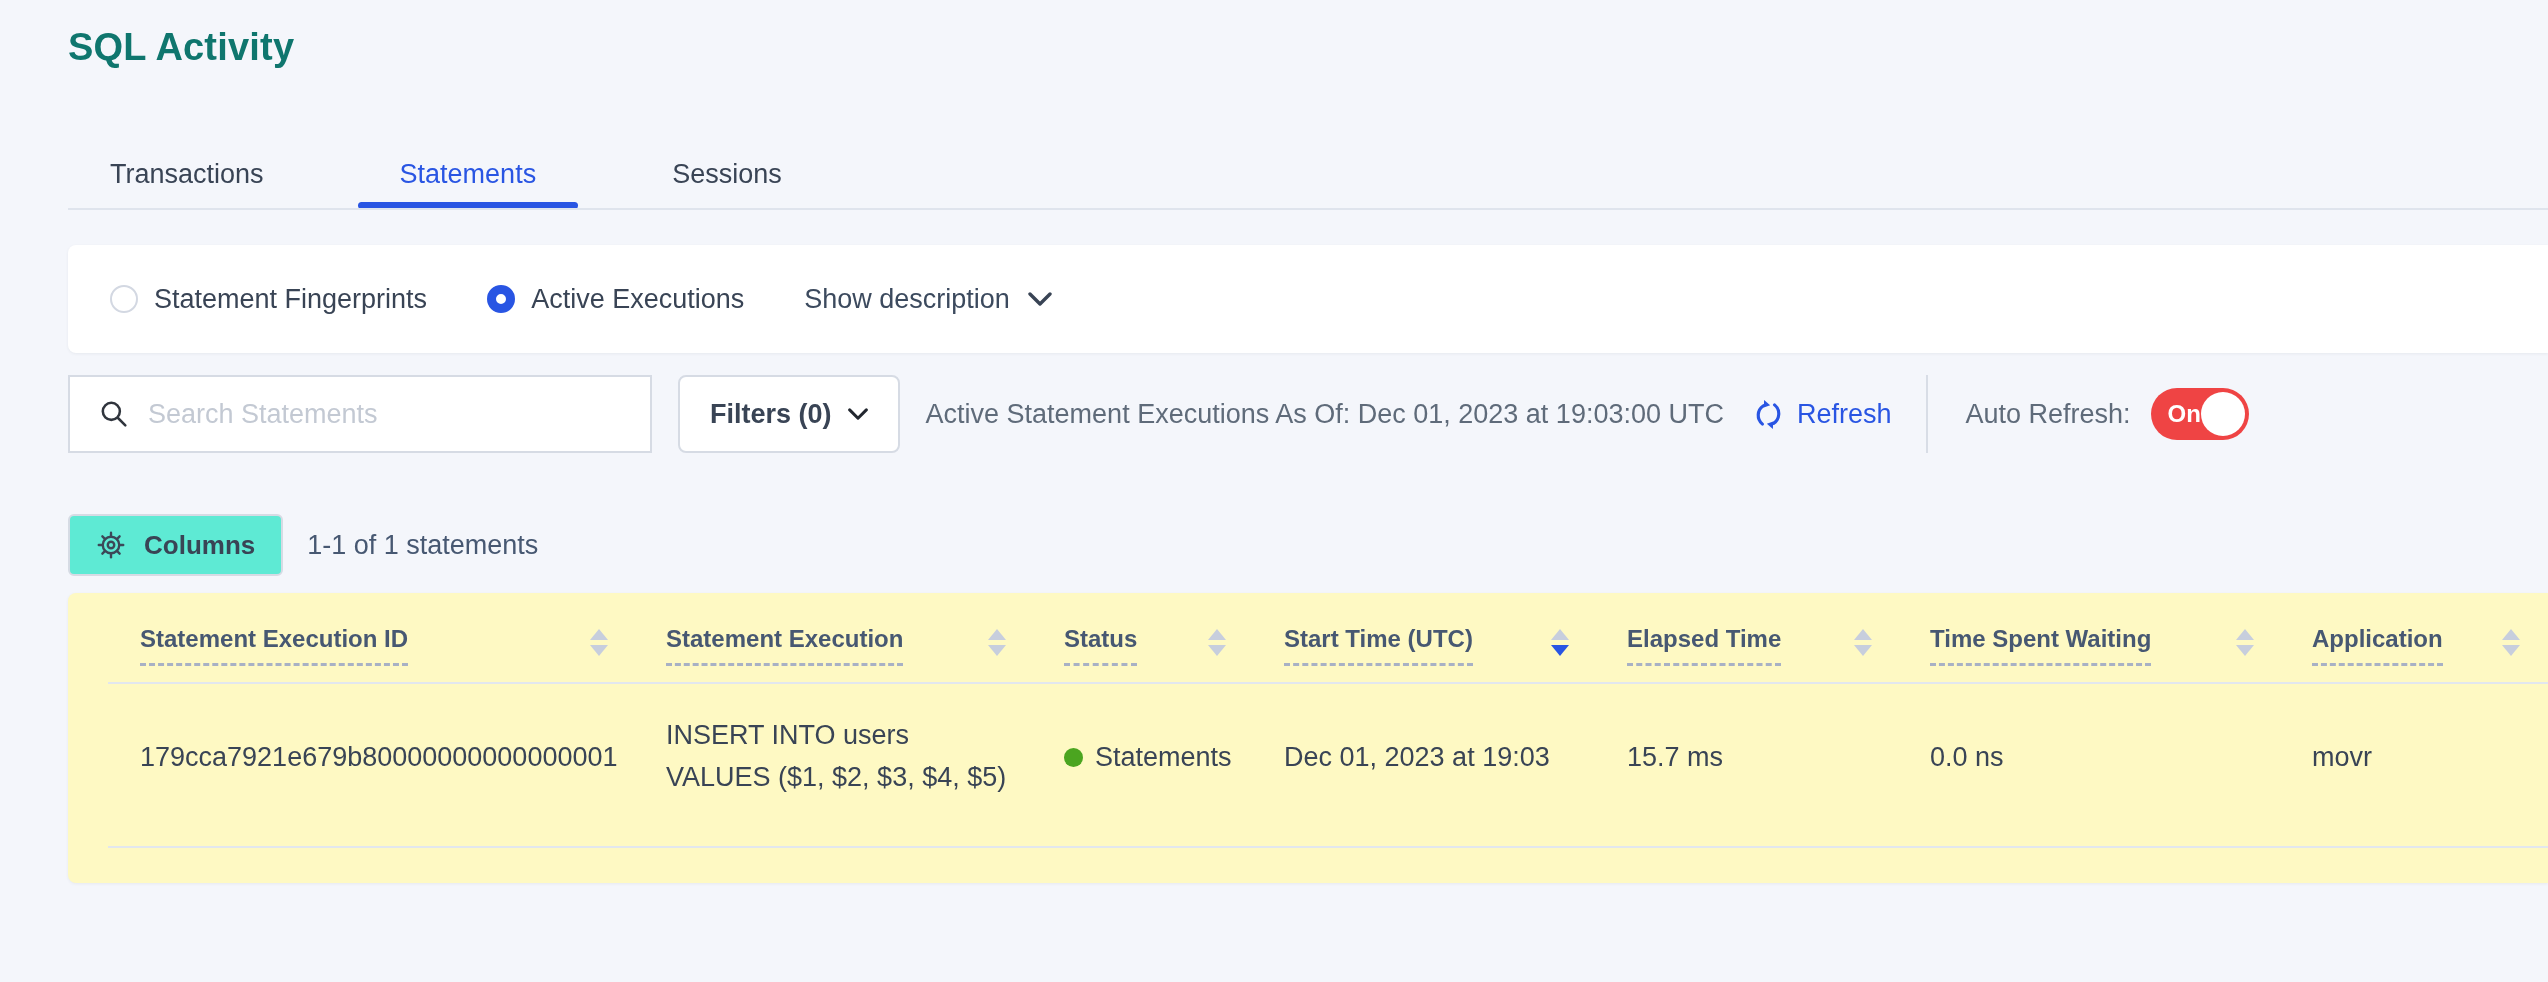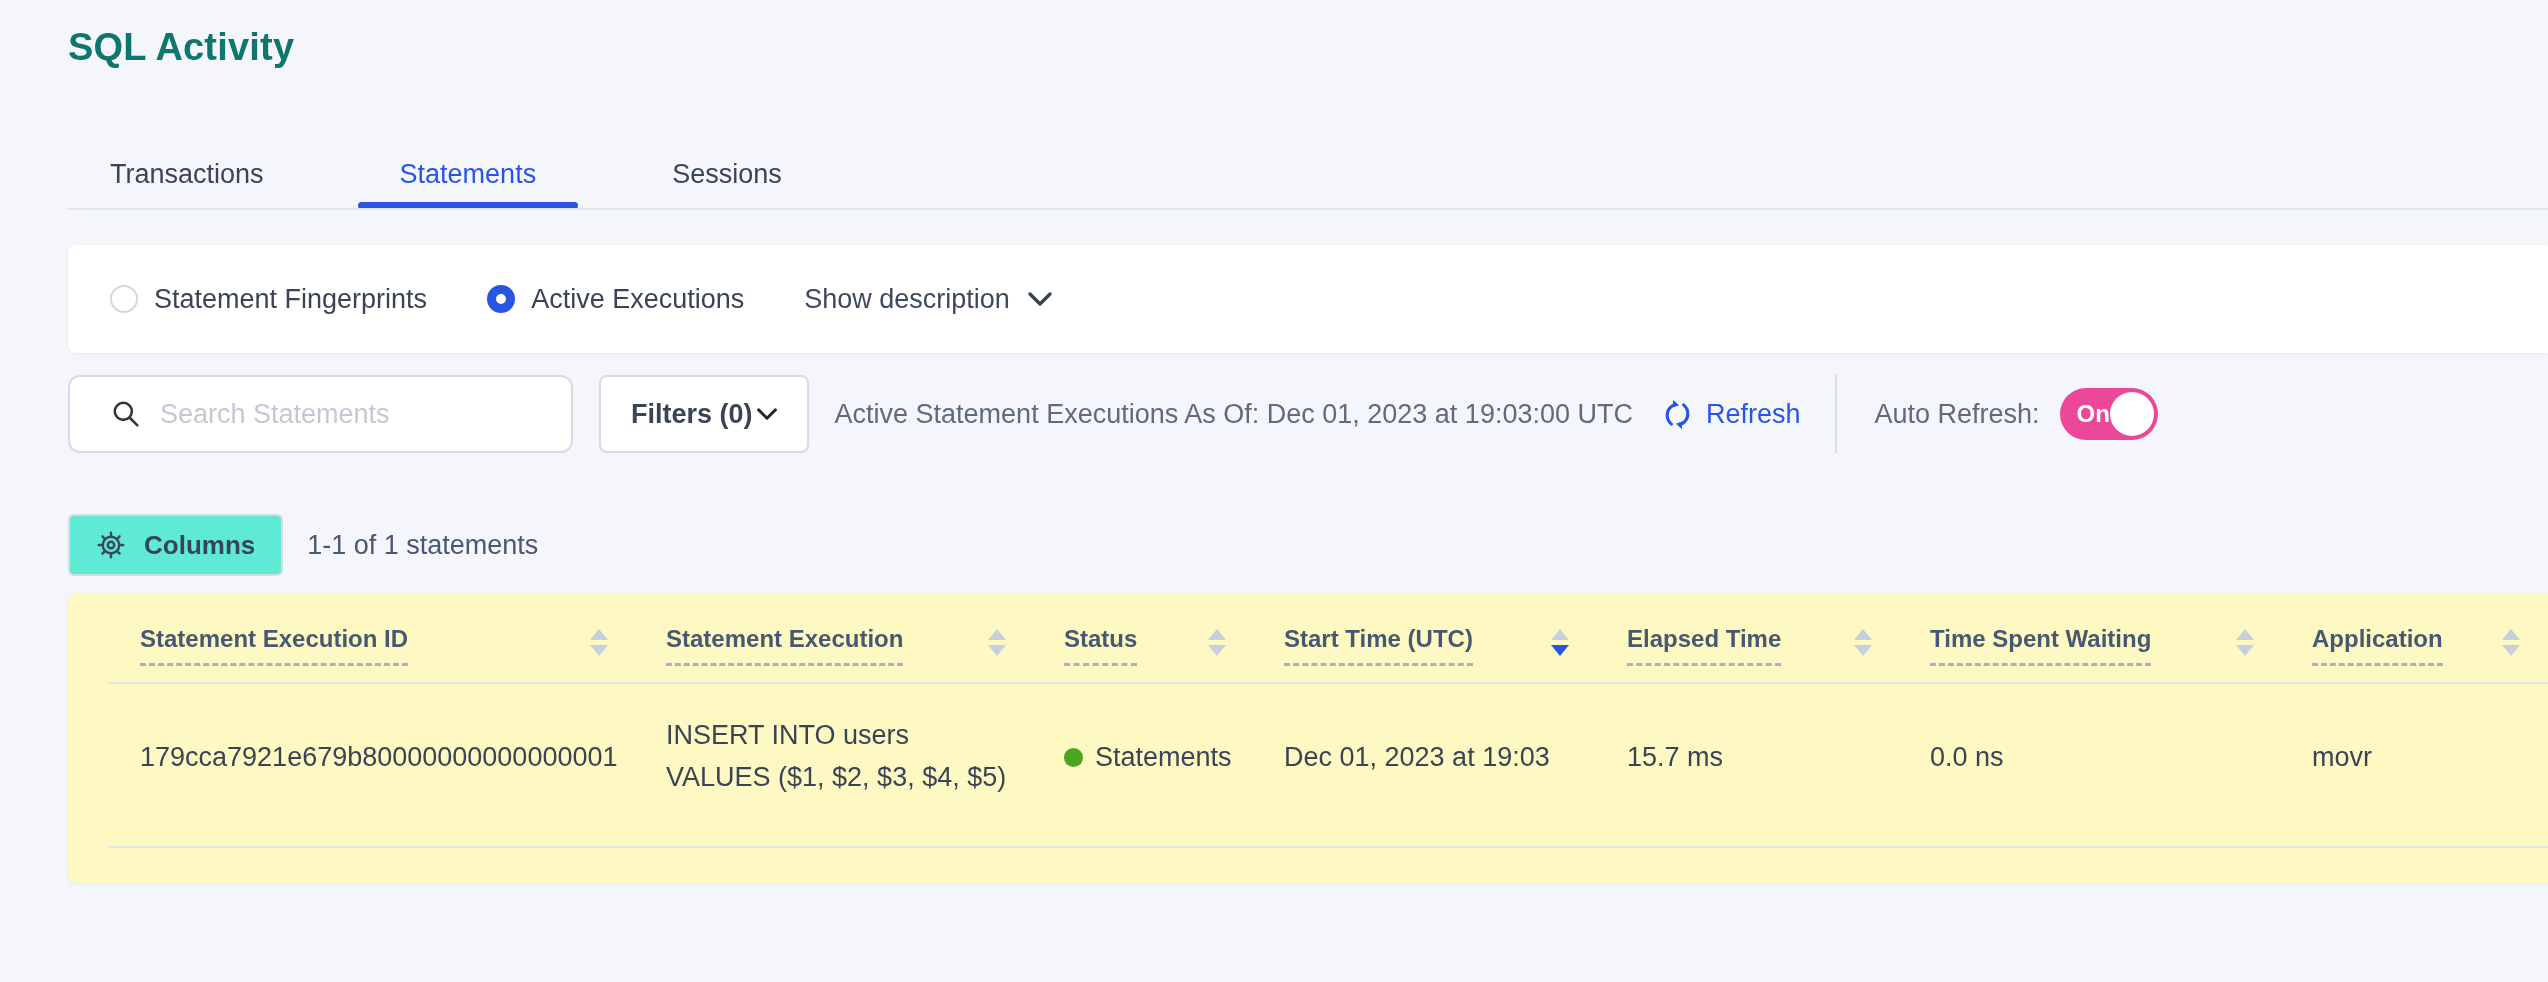--- a/index.html
+++ b/index.html
@@ -62,9 +62,9 @@
     display:flex; align-items:center;
   }
   .search-box {
-    width:505px; height:78px; background:#fff;
-    border:2px solid #d6dbe4; border-radius:12px;
-    display:flex; align-items:center; padding:0 40px; gap:18px;
+    width:584px; height:78px; background:#fff;
+    border:2px solid #d6dbe4; border-radius:0;
+    display:flex; align-items:center; padding:0 28px; gap:18px;
   }
   .search-box input {
     border:none; outline:none; background:transparent;

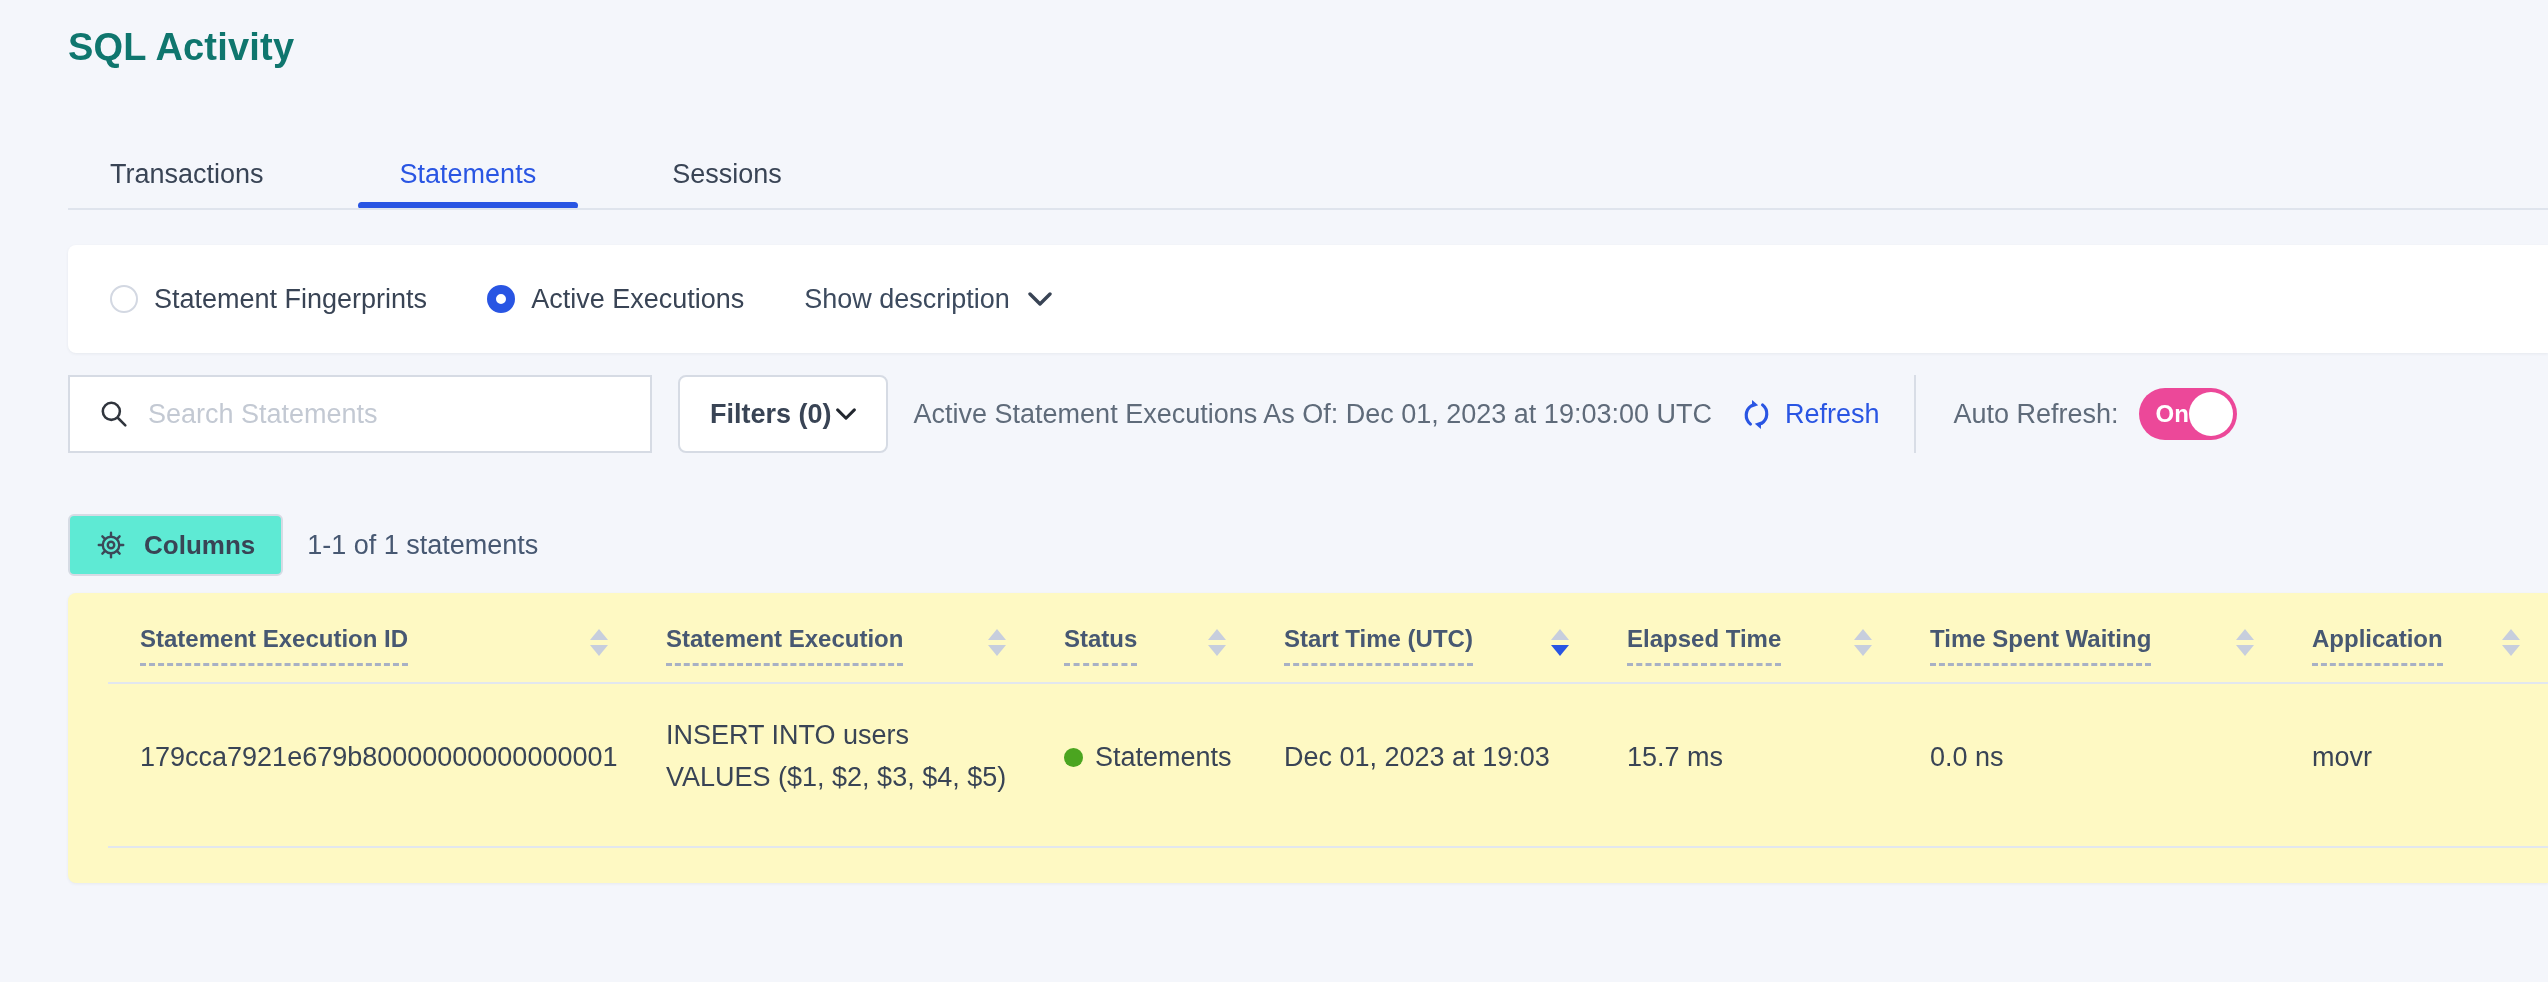--- a/index.html
+++ b/index.html
@@ -74,7 +74,7 @@
   .filters-btn {
     margin-left:26px; height:78px; padding:0 30px;
     background:#fff; border:2px solid #d6dbe4; border-radius:8px;
-    display:flex; align-items:center; gap:4px; cursor:pointer;
+    display:flex; align-items:center; gap:16px; cursor:pointer;
     font-family:inherit; font-size:27px; font-weight:700; color:#394455;
   }
   .asof-text { margin-left:26px; font-size:27px; color:#5f6b7a; white-space:nowrap; }

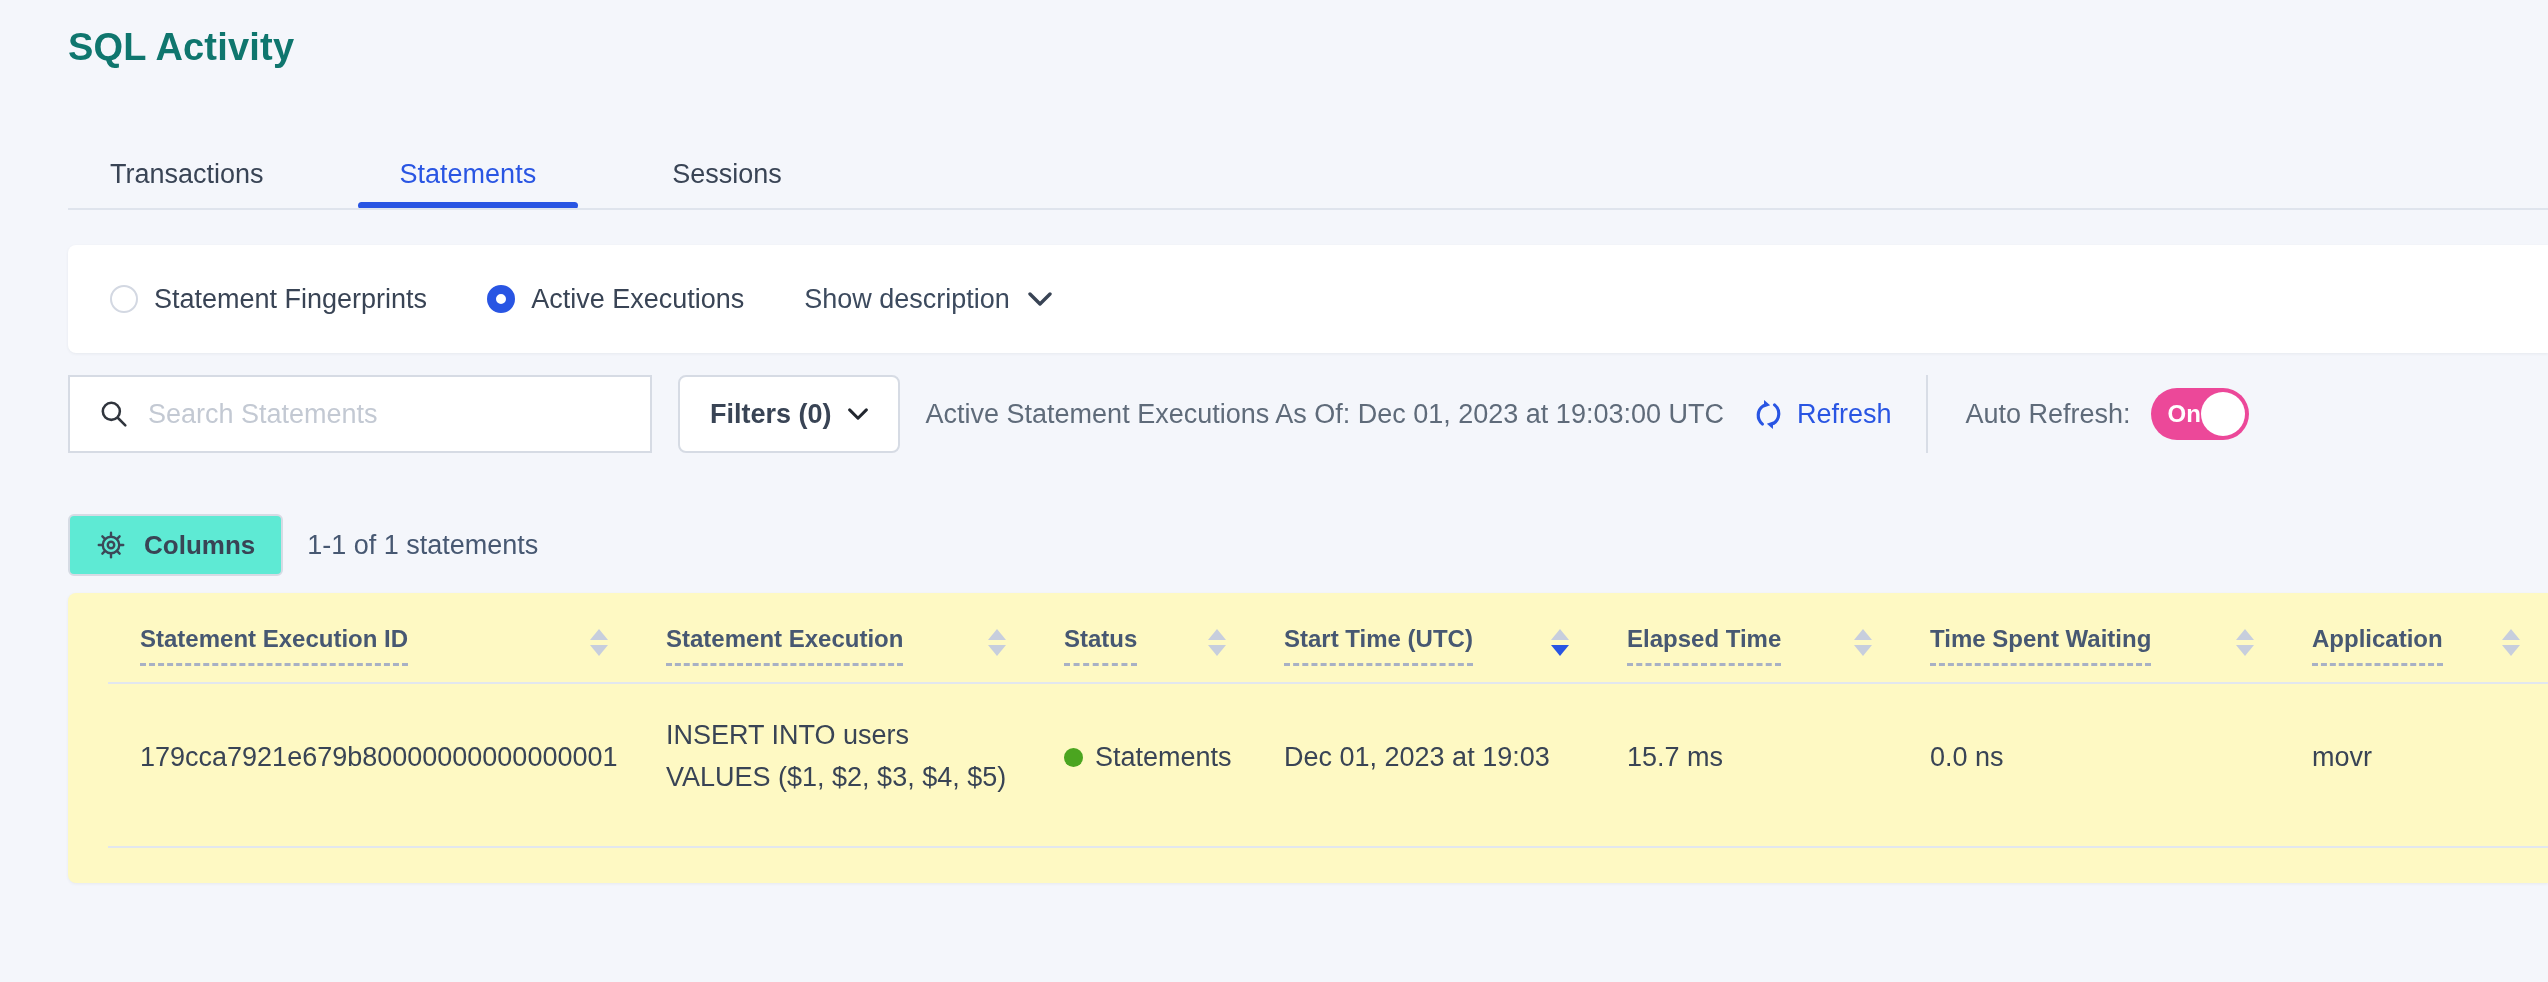--- a/index.html
+++ b/index.html
@@ -86,7 +86,7 @@
   .auto-label { margin-left:38px; font-size:27px; color:#5f6b7a; white-space:nowrap; }
   .toggle {
     margin-left:20px; position:relative; width:98px; height:52px;
-    background:#ec4899; border-radius:26px; cursor:pointer; flex:0 0 auto;
+    background:#ef4444; border-radius:26px; cursor:pointer; flex:0 0 auto;
   }
   .toggle .on-text {
     position:absolute; left:17px; top:50%; transform:translateY(-50%);

